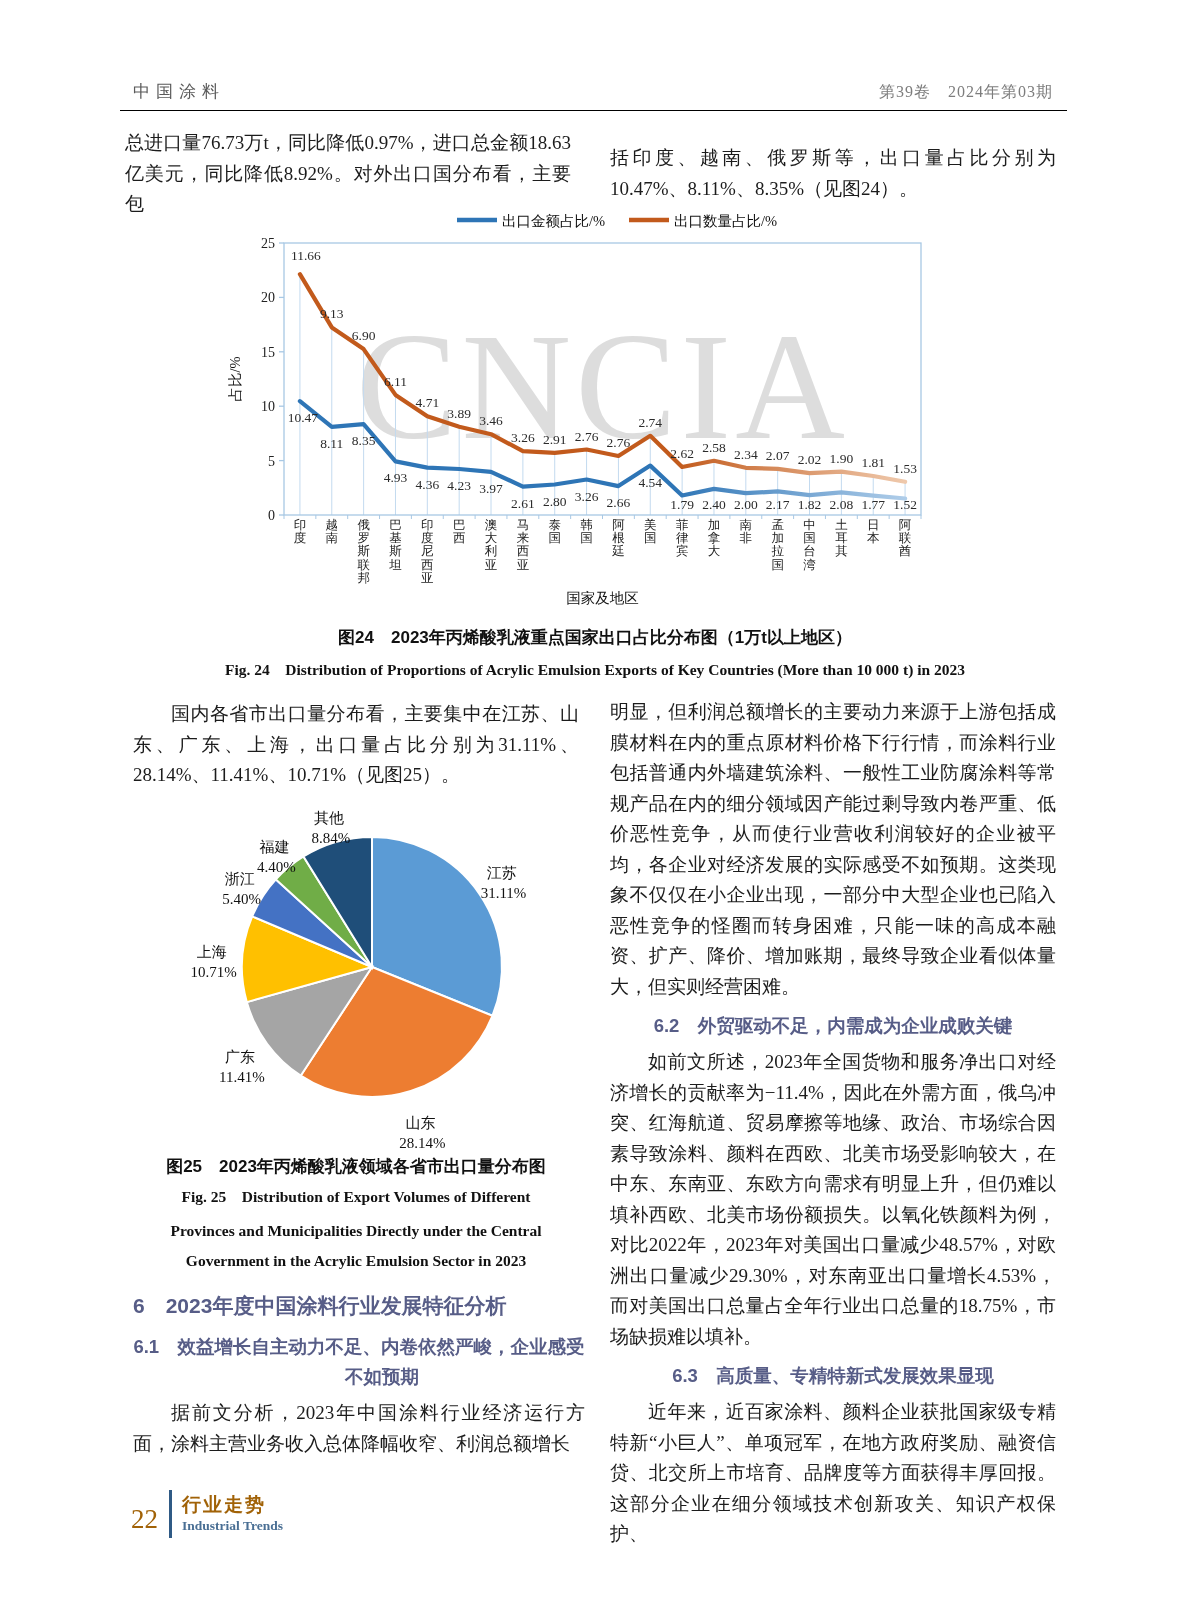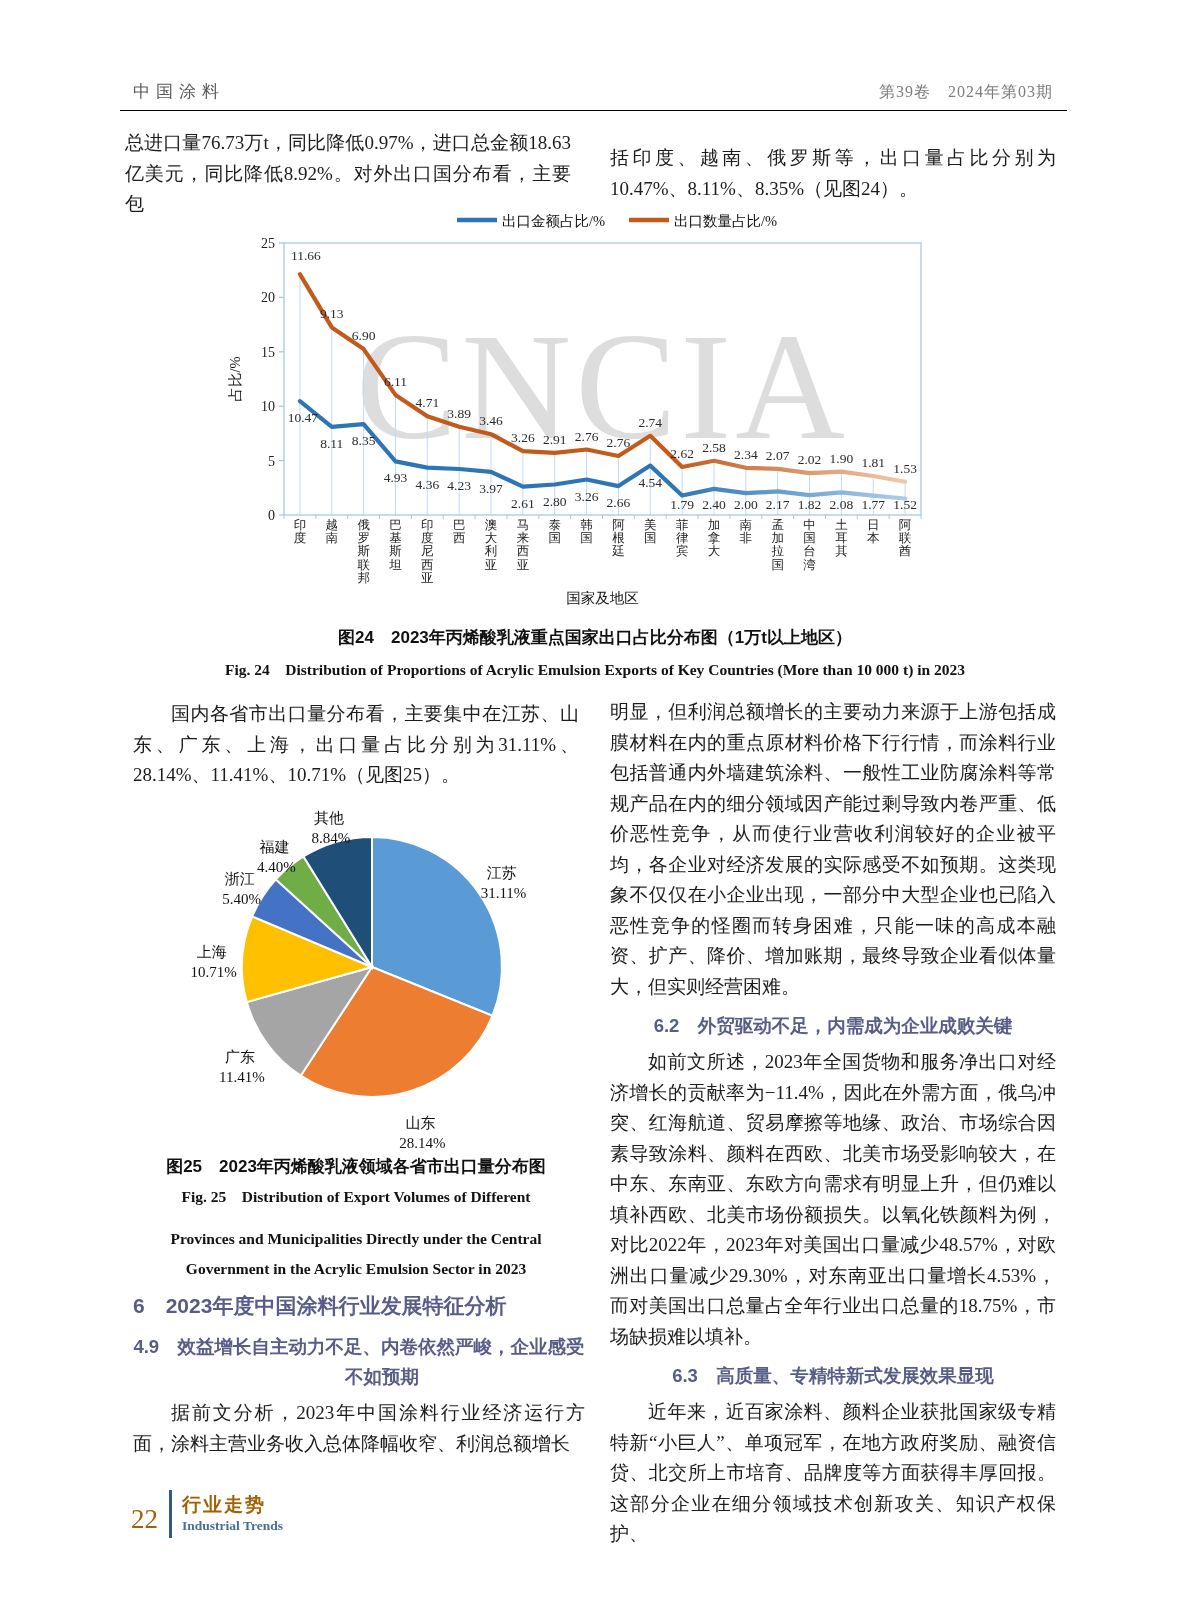--- a/index.html
+++ b/index.html
@@ -244,7 +244,7 @@
   <div class="fig25cap">
     <div class="figcap-zh">图25　2023年丙烯酸乳液领域各省市出口量分布图</div>
     <div class="figcap-en" style="margin-top:4px;">Fig. 25　Distribution of Export Volumes of Different</div>
-    <div class="figcap-en" style="margin-top:12px;">Provinces and Municipalities Directly under the Central</div>
+    <div class="figcap-en" style="margin-top:4px;">Provinces and Municipalities Directly under the Central</div>
     <div class="figcap-en" style="margin-top:0;">Government in the Acrylic Emulsion Sector in 2023</div>
   </div>
 

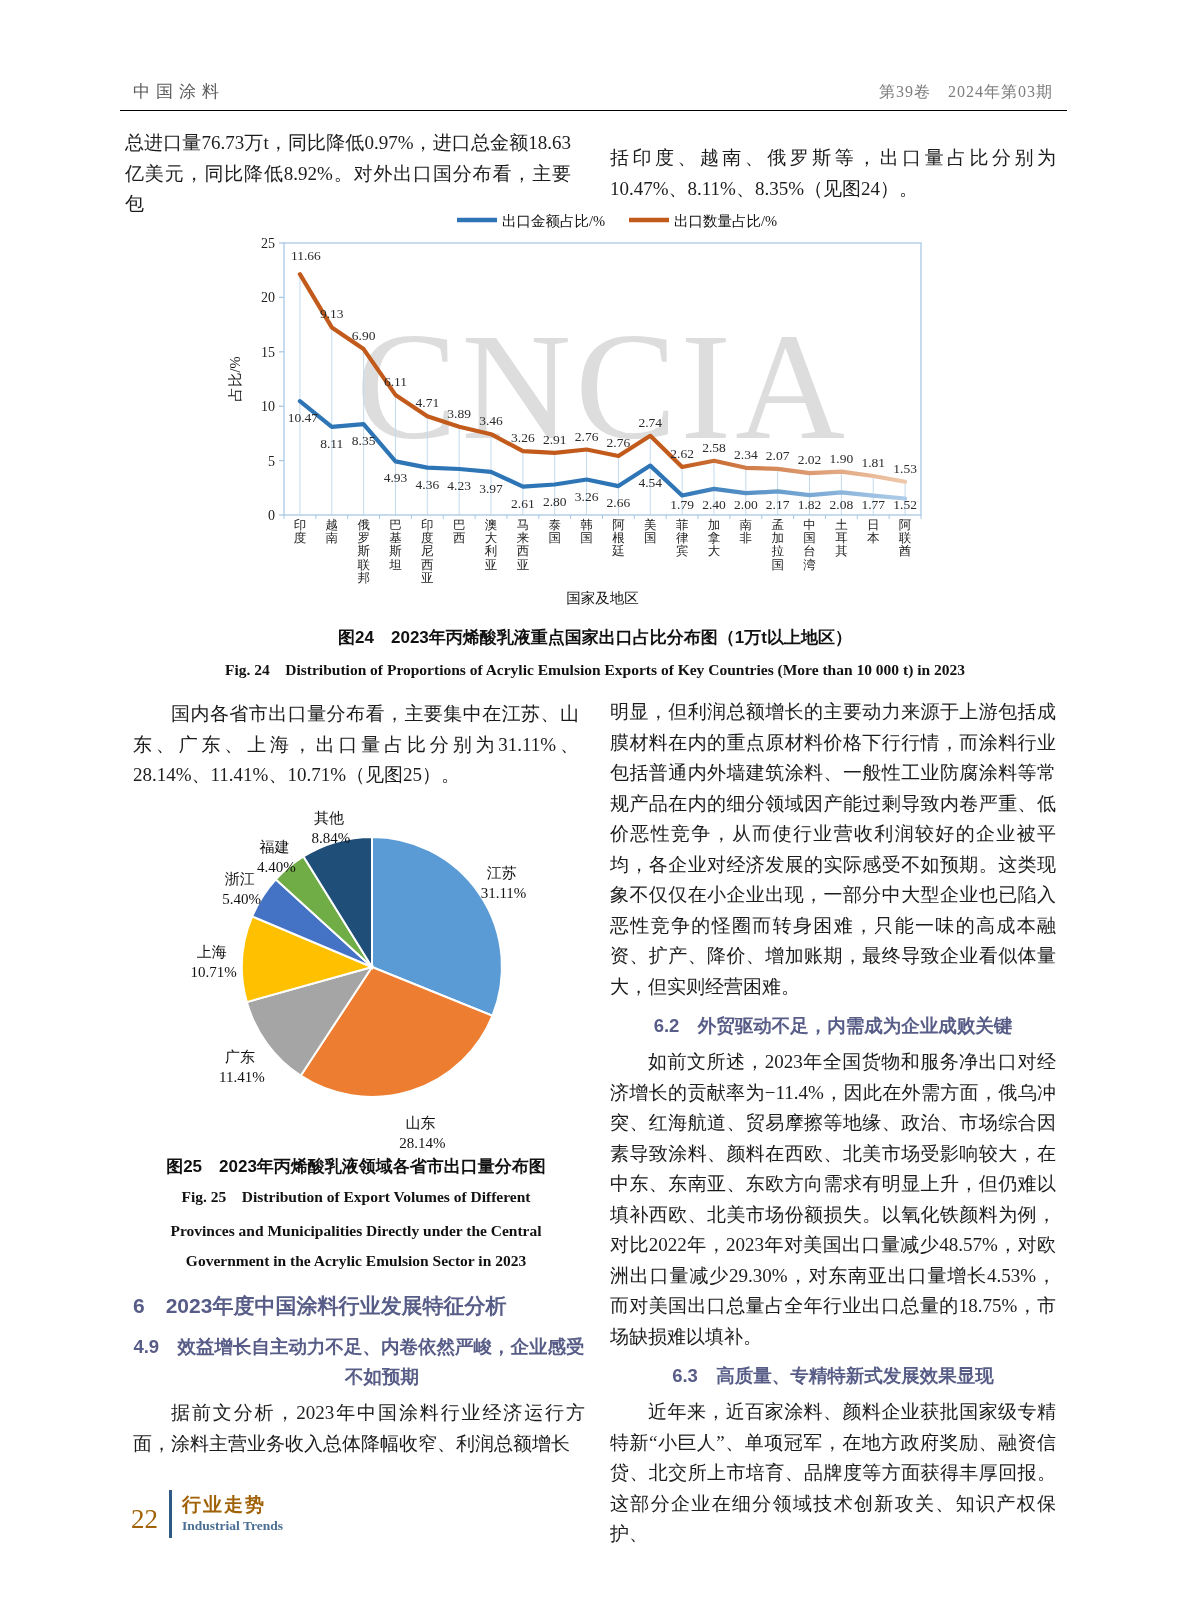--- a/index.html
+++ b/index.html
@@ -250,7 +250,7 @@
 
   <div class="col" style="left:133px;top:1292px;width:452px;">
     <div class="h-main">6　2023年度中国涂料行业发展特征分析</div>
-    <div class="h-sub">4.9　效益增长自主动力不足、内卷依然严峻，企业感受不如预期</div>
+    <div class="h-sub">6.1　效益增长自主动力不足、内卷依然严峻，企业感受不如预期</div>
     <p class="para indent">据前文分析，2023年中国涂料行业经济运行方面，涂料主营业务收入总体降幅收窄、利润总额增长</p>
   </div>
 

